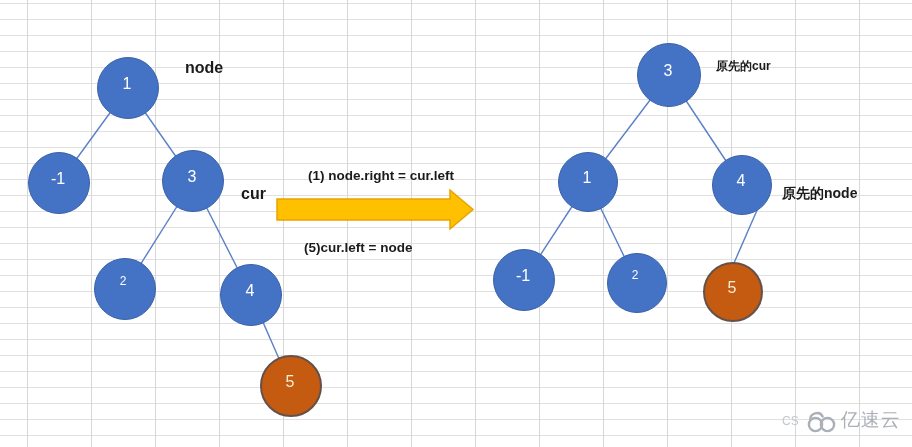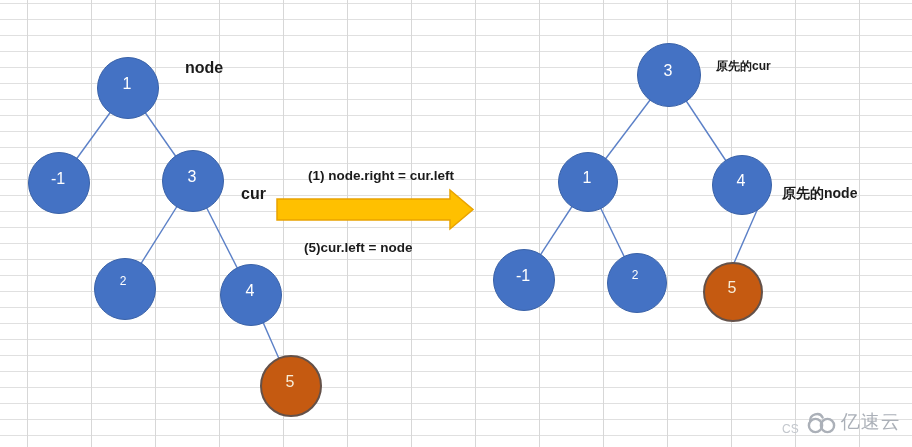--- a/index.html
+++ b/index.html
@@ -43,7 +43,7 @@
   #transform-arrow polygon{fill:var(--arrow-fill,#FFC000);stroke:var(--arrow-border,#E9A300);stroke-width:1.5;}
   .watermark{
     position:absolute;left:782px;top:403px;z-index:4;height:30px;
-    display:flex;align-items:flex-end;color:var(--watermark,#ABB0B8);
+    display:flex;align-items:center;color:var(--watermark,#ABB0B8);
   }
   .wm-prefix{font-size:12px;color:#c3c7cd;margin-right:6px;transform:translateY(3px);}
   .wm-logo{margin-right:3px;transform:translateY(2px);}

